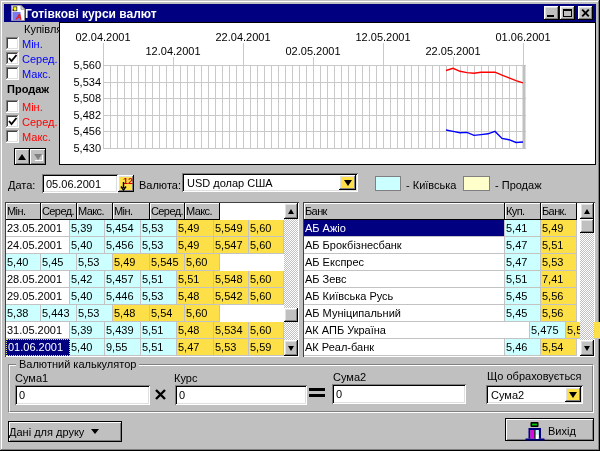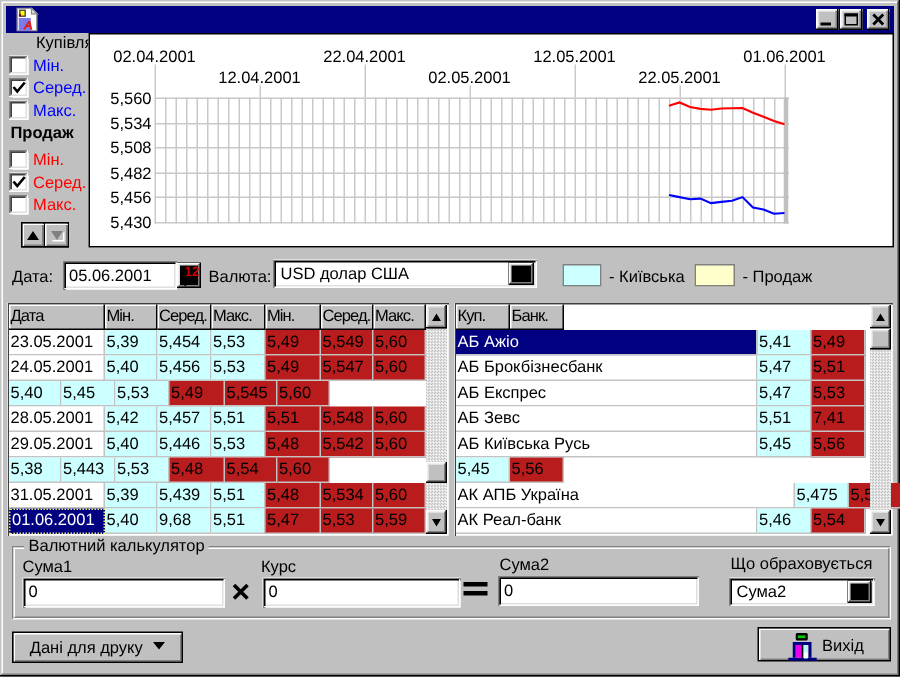--- a/index.html
+++ b/index.html
@@ -51,6 +51,7 @@
       <rect x="2.6" y="4.3" width="1.4" height="1.7" fill="#7a1010"></rect>
       <path d="M6 14.5 L9.6 9 M9.6 9 L10.9 14.8 M7.6 12.6 L10.4 12.2" stroke="#d22" stroke-width="1.3" fill="none"></path>
     </svg>
+    <span class="ttl">Готівкові курси валют</span>
     <div class="wbtn" style="left:540px"><svg width="15" height="14">
           <rect x="3" y="9" width="7" height="2" fill="#000"></rect>
         </svg></div>

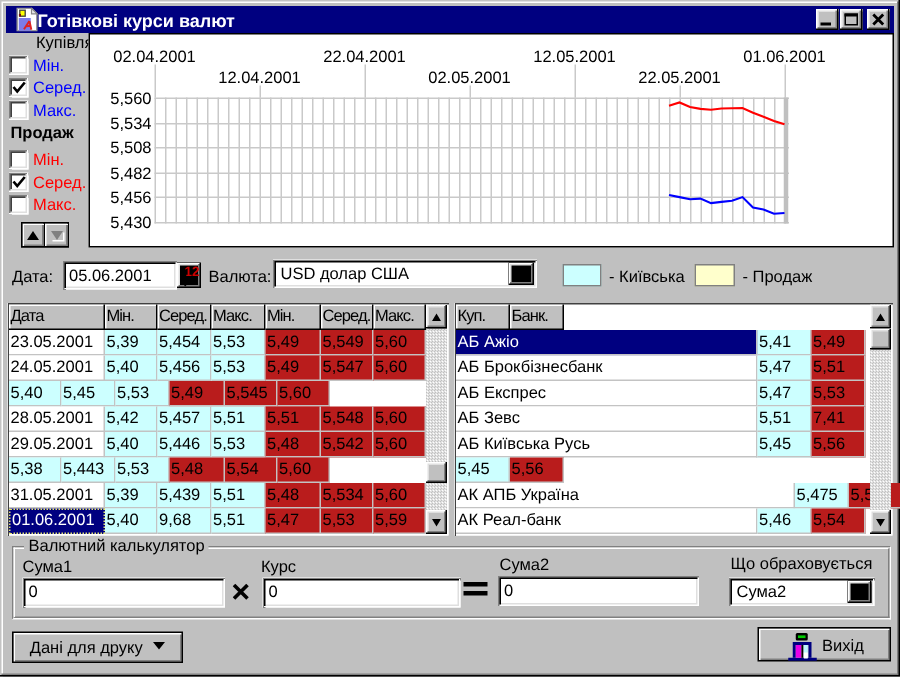--- a/index.html
+++ b/index.html
@@ -10,7 +10,7 @@
 .tbic {position:absolute;left:6px;top:1px}
 .wbtn {position:absolute;top:2px;width:15px;height:14px;background:#c0c0c0;
   box-shadow:inset -1px -1px 0 #000,inset 1px 1px 0 #fff,inset -2px -2px 0 #808080,inset 2px 2px 0 #dfdfdf}
-.raised {background:#000000;box-shadow:inset -1px -1px 0 #000,inset 1px 1px 0 #fff,inset -2px -2px 0 #808080,inset 2px 2px 0 #dfdfdf}
+.raised {background:#fde047;box-shadow:inset -1px -1px 0 #000,inset 1px 1px 0 #fff,inset -2px -2px 0 #808080,inset 2px 2px 0 #dfdfdf}
 .chart {position:absolute;left:59px;top:22px;width:537px;height:143px;background:#fff;border:1px solid #000}
 .lbl {position:absolute;font-size:11px}
 .cb {position:absolute;width:13px;height:13px;background:#fff;

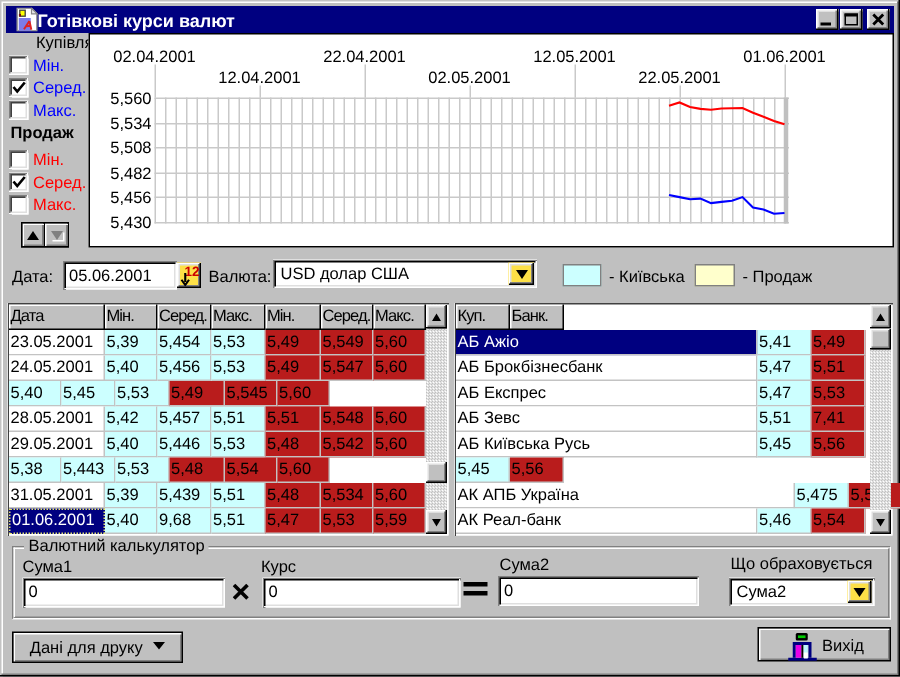--- a/index.html
+++ b/index.html
@@ -207,7 +207,6 @@
   <div class="table" style="left:5px;width:294px">
     <div style="position:absolute;left:1px;top:1px">
         <div class="trow thead">
-          <div class="hc" style="width:64px">Дата</div>
           <div class="hc" style="width:35px">Мін.</div>
           <div class="hc" style="width:36px">Серед.</div>
           <div class="hc" style="width:36px">Макс.</div>

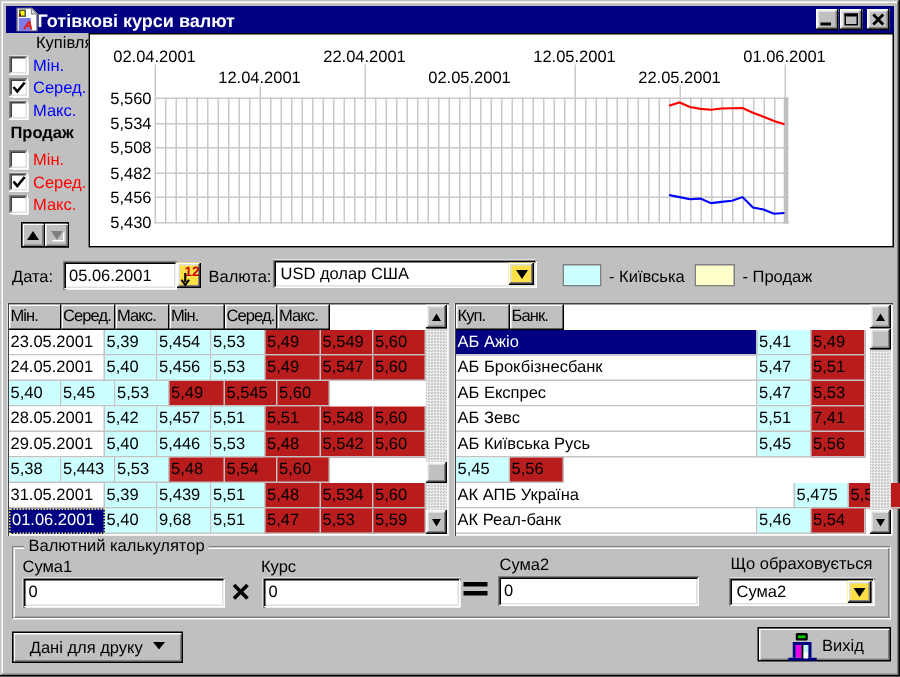--- a/index.html
+++ b/index.html
@@ -300,6 +300,7 @@
   <div class="table" style="left:303px;width:292px">
     <div style="position:absolute;left:1px;top:1px">
         <div class="trow thead">
+          <div class="hc" style="width:201px">Банк</div>
           <div class="hc" style="width:36px">Куп.</div>
           <div class="hc" style="width:36px">Банк.</div>
         </div>

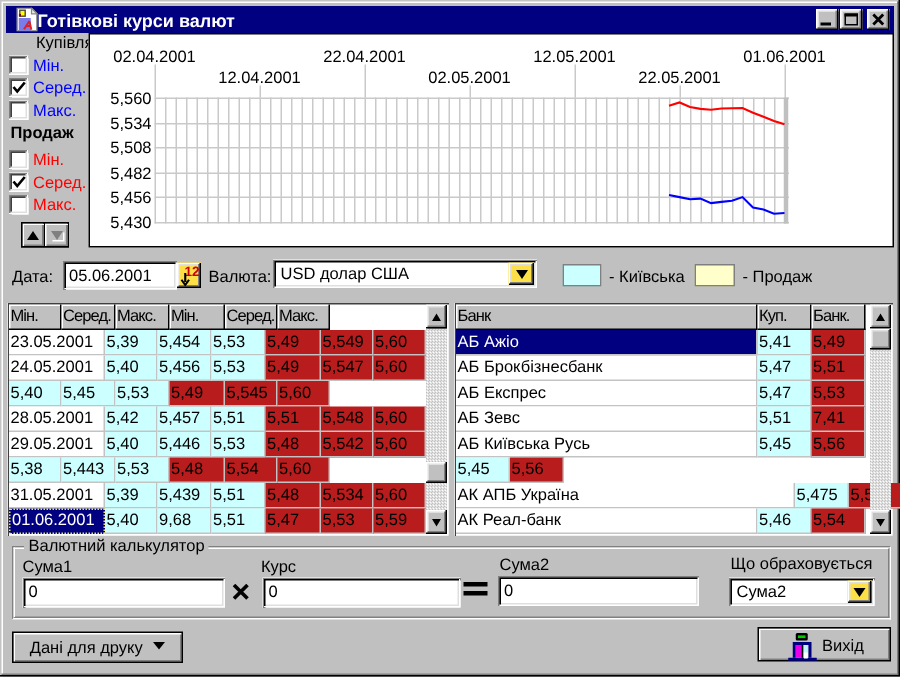--- a/index.html
+++ b/index.html
@@ -23,7 +23,7 @@
 .hc {background:#c0c0c0;border-right:1px solid #000;border-bottom:1px solid #000;
   box-shadow:inset 1px 1px 0 #fff;padding:2px 0 0 1px;overflow:hidden;white-space:nowrap;letter-spacing:-0.6px}
 .c {border-right:1px solid #c3c3c3;border-bottom:1px solid #c3c3c3;padding:2px 0 0 1px;overflow:hidden;white-space:nowrap}
-.dc {background:#fff} .cy {background:#ccffff} .ye {background:#b91c1c}
+.dc {background:#fff} .cy {background:#ccffff} .ye {background:#fde047}
 .sel {background:#000080;color:#fff}
 .selbox {background:#000080;color:#fff;border:1px dotted #e8e873 !important;padding:1px 0 0 1px !important}
 .sbar {width:14px;display:flex;flex-direction:column;

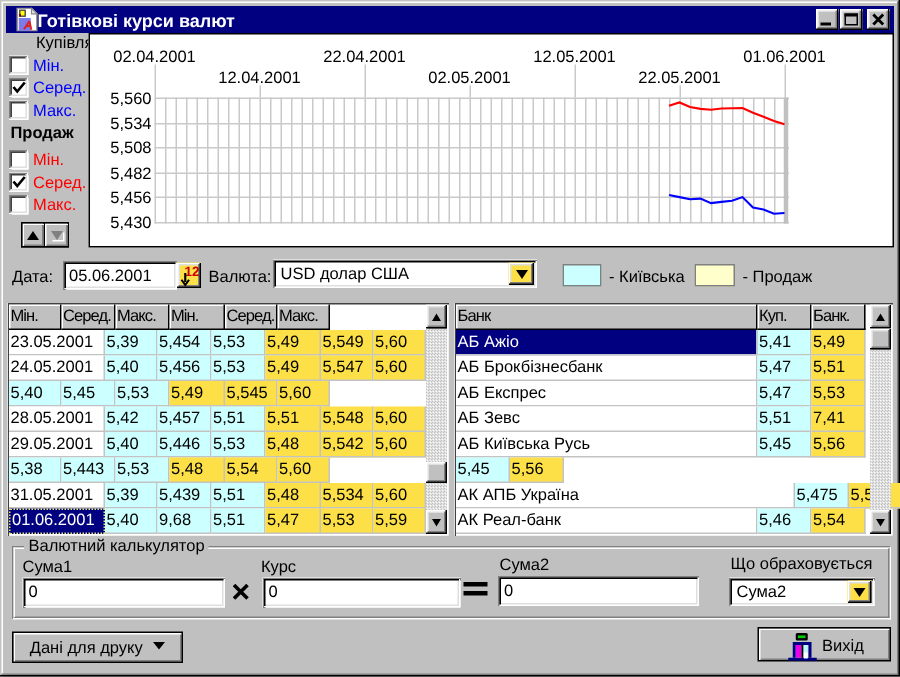--- a/index.html
+++ b/index.html
@@ -330,6 +330,7 @@
           <div class="c ye" style="width:36px">5,56</div>
         </div>
         <div class="trow">
+          <div class="c dc" style="width:201px">АБ Муніципальний</div>
           <div class="c cy" style="width:36px">5,45</div>
           <div class="c ye" style="width:36px">5,56</div>
         </div>

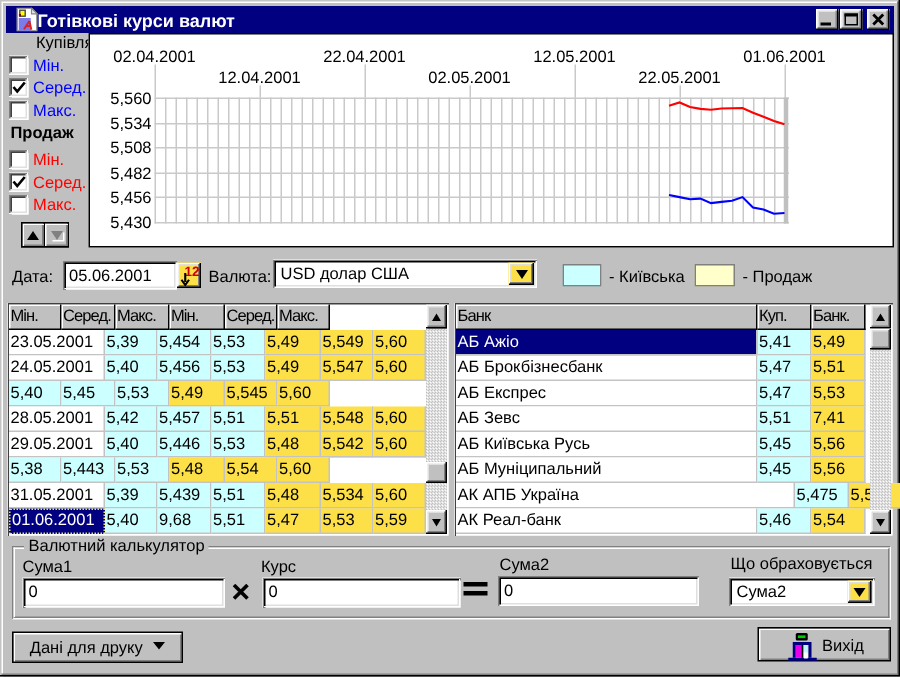--- a/index.html
+++ b/index.html
@@ -278,7 +278,7 @@
         <div class="trow">
           <div class="c dc selbox" style="width:64px">01.06.2001</div>
           <div class="c cy" style="width:35px">5,40</div>
-          <div class="c cy" style="width:36px">9,68</div>
+          <div class="c cy" style="width:36px">9,55</div>
           <div class="c cy" style="width:36px">5,51</div>
           <div class="c ye" style="width:37px">5,47</div>
           <div class="c ye" style="width:35px">5,53</div>

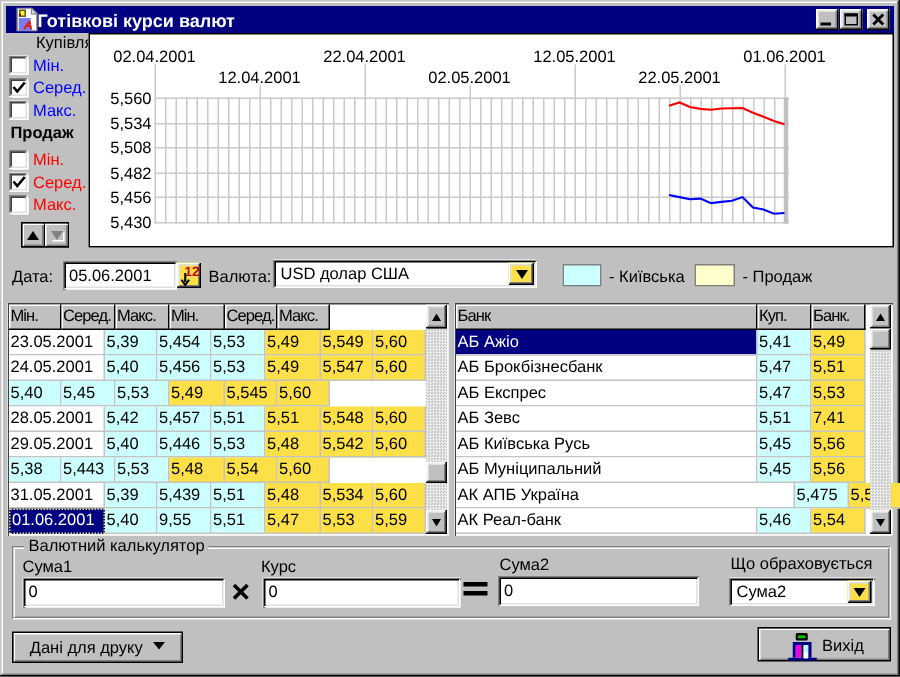--- a/index.html
+++ b/index.html
@@ -39,7 +39,7 @@
 .gb:before {content:"";position:absolute;left:0;top:0;right:0;bottom:0;border:1px solid;border-color:#fff #808080 #808080 #fff}
 .inp {position:absolute;background:#fff;box-shadow:inset 1px 1px 0 #808080,inset -1px -1px 0 #fff,inset 2px 2px 0 #000,inset -2px -2px 0 #dfdfdf;padding:4px 0 0 4px}
 .btn {position:absolute;background:#c0c0c0;border:1px solid #000;
-  box-shadow:inset 1px 1px 0 #fff,inset -1px -1px 0 #808080;text-align:center}
+  box-shadow:inset 1px 1px 0 #fff,inset -1px -1px 0 #808080;text-align:left}
 </style></head><body>
 <div class="win">
   <div class="tb">

